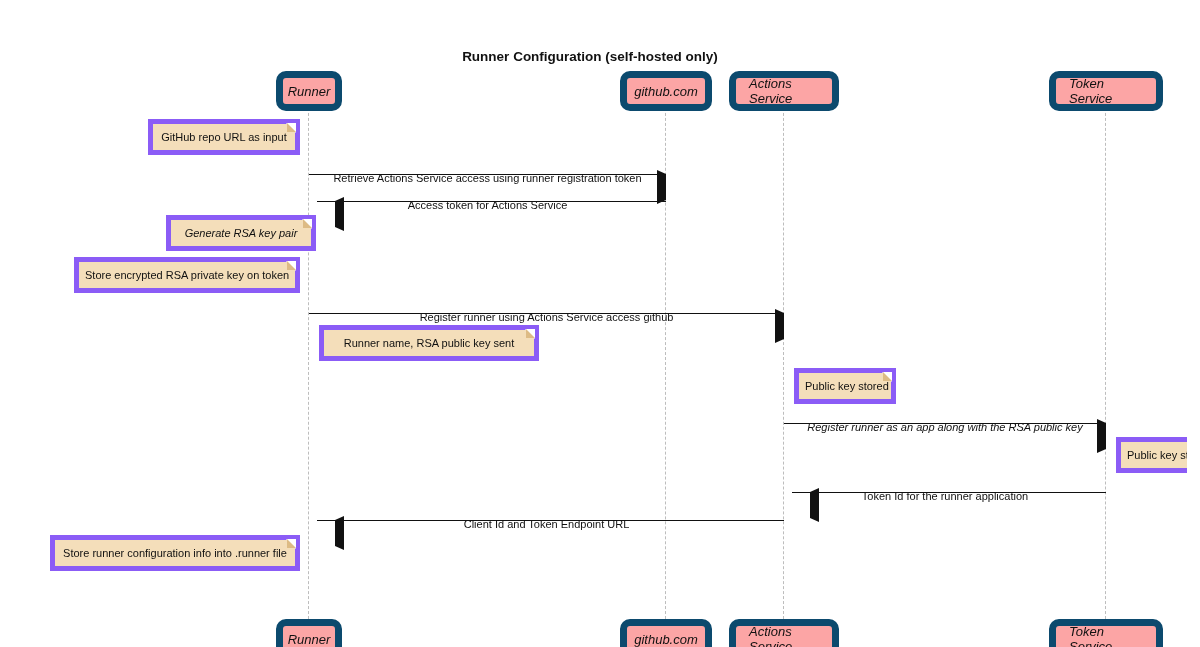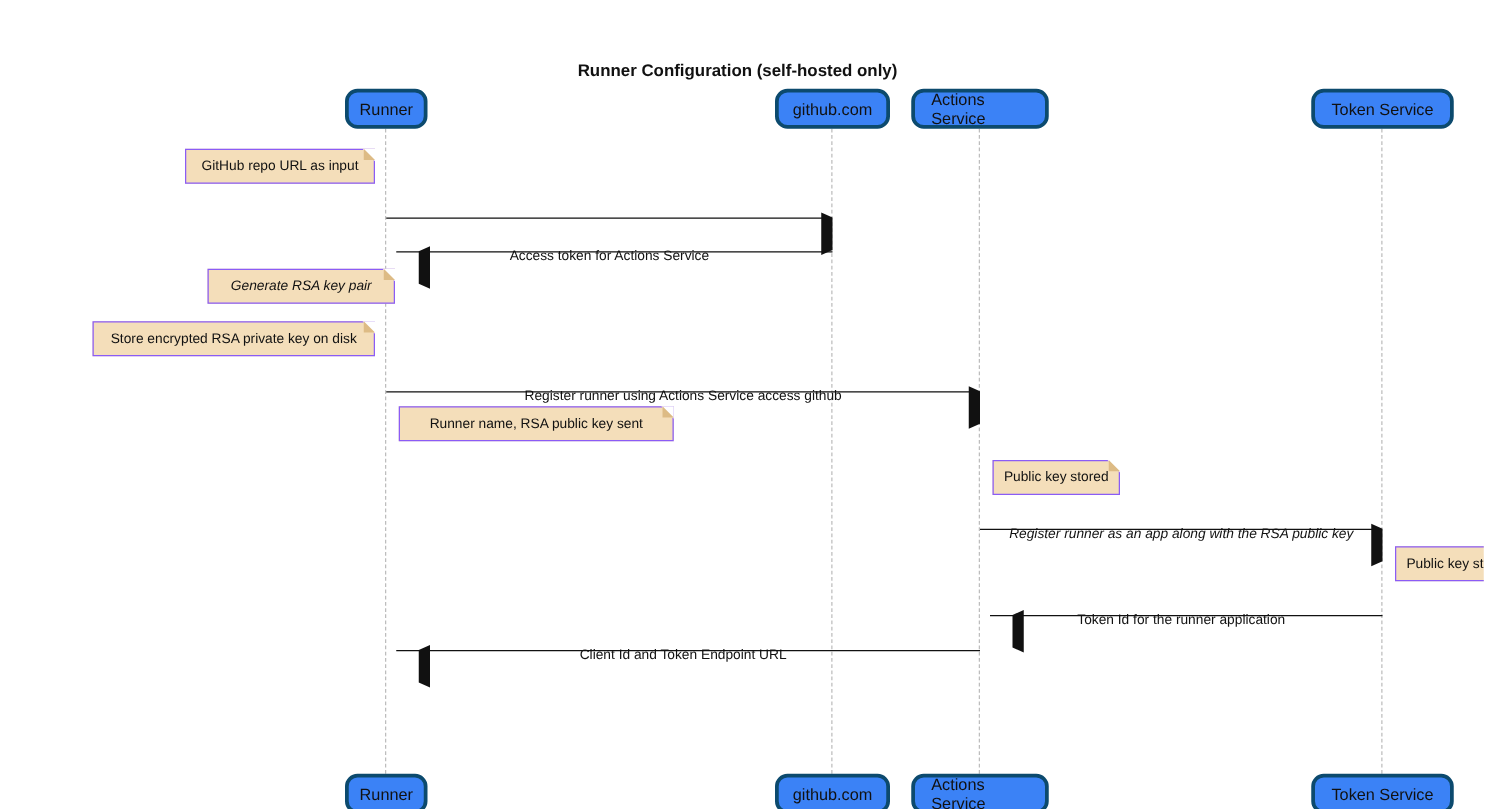--- a/index.html
+++ b/index.html
@@ -25,14 +25,15 @@
   .participant {
     position: absolute;
     height: 32px;
-    background: #3b82f6;
-    border: 3px solid #0c4a6e;
+    background: #fca5a5;
+    border: 7px solid #0c4a6e;
     border-radius: 10px;
     display: flex;
     align-items: center;
     justify-content: center;
     font-size: 13px;
     color: #111111;
+    font-style: italic;
   }
   .lifeline {
     position: absolute;

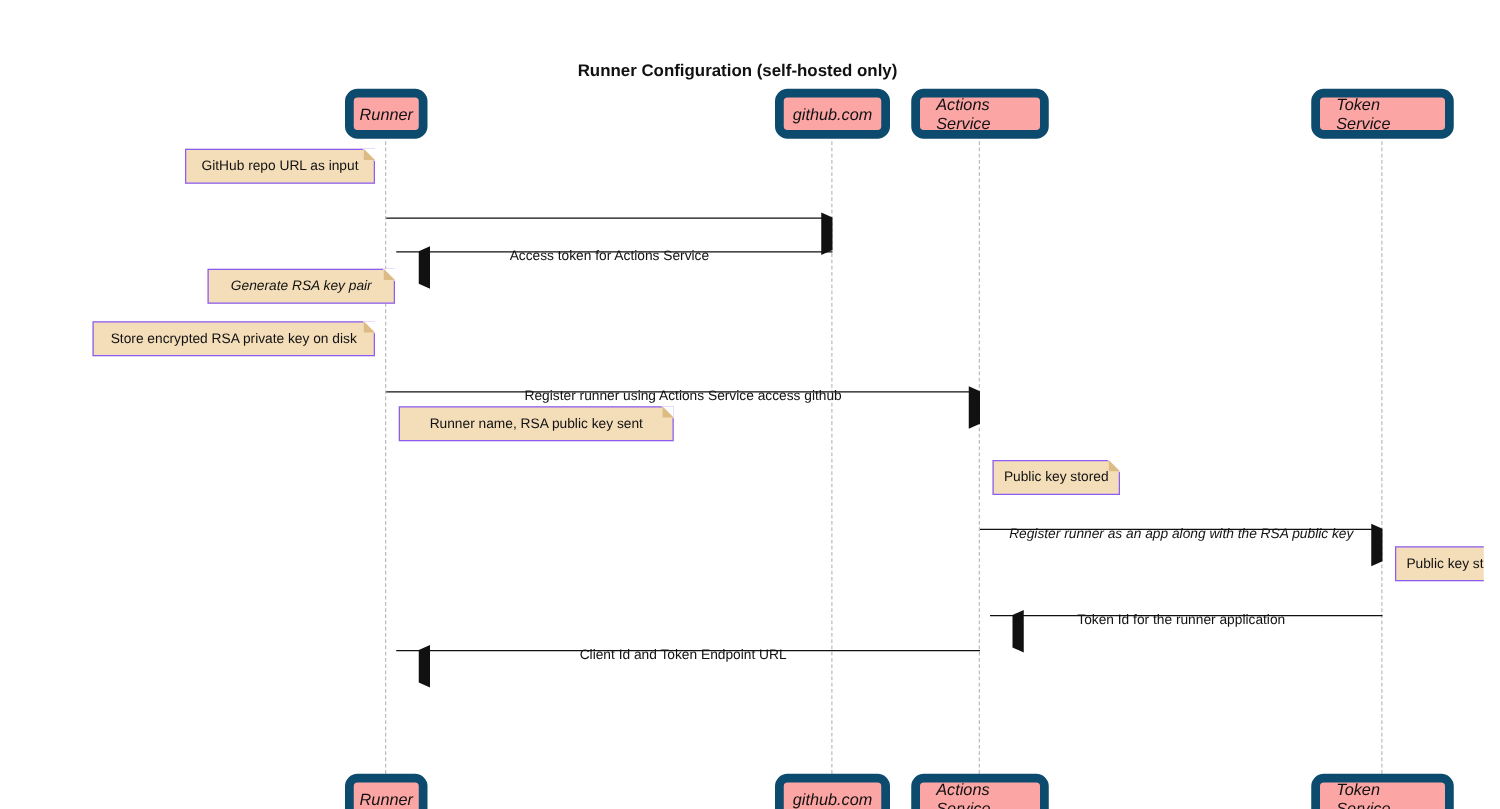--- a/index.html
+++ b/index.html
@@ -72,7 +72,7 @@
   .note {
     position: absolute;
     background: #f4deba;
-    border: 1px solid #8b5cf6;
+    border: 5px solid #8b5cf6;
     font-size: 11px;
     line-height: 13px;
     color: #111111;

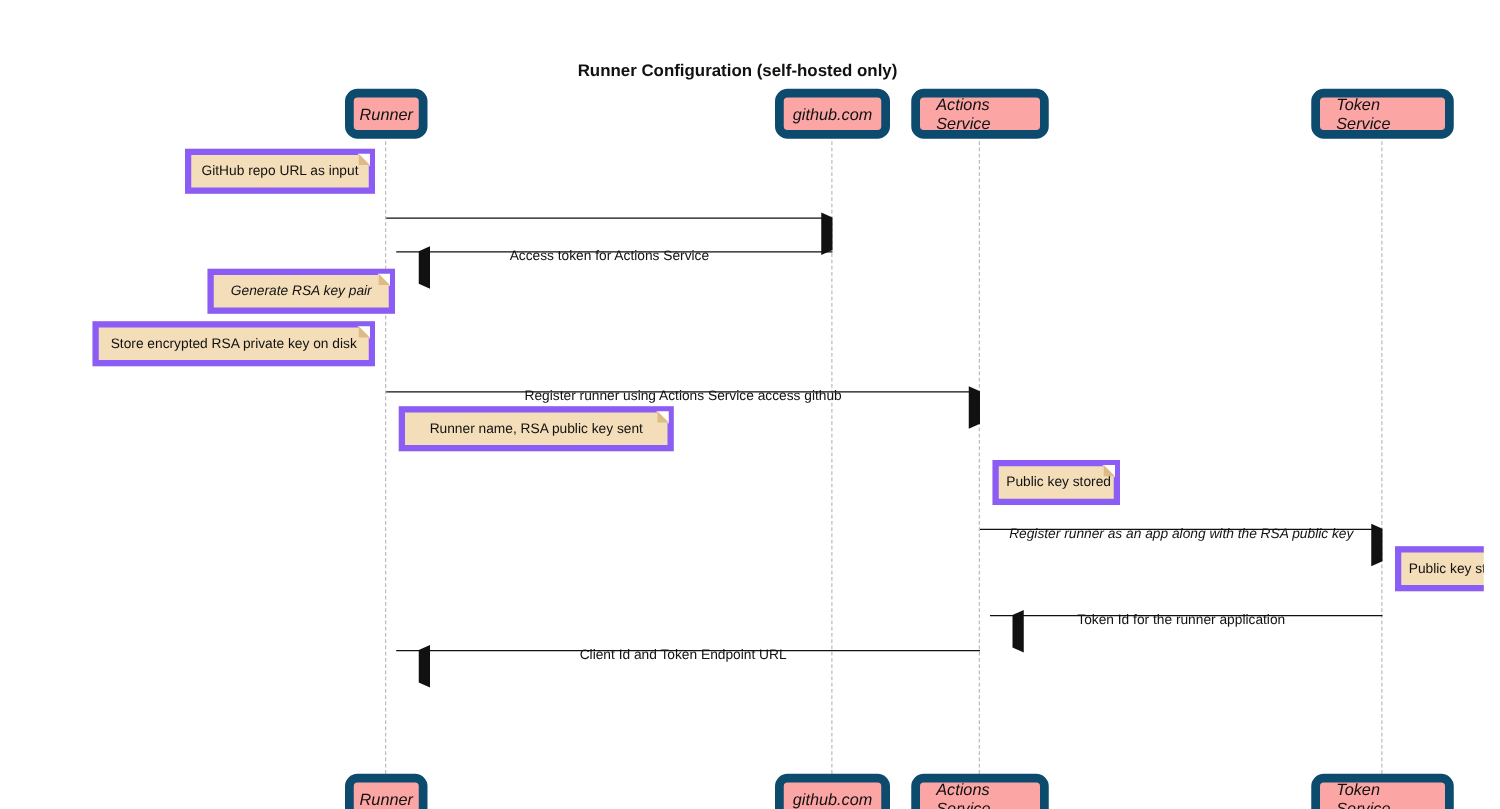--- a/index.html
+++ b/index.html
@@ -114,6 +114,7 @@
 
   <div class="note" style="left:122px; top:93px; width:152px;">GitHub repo URL as input</div>
 
+  <div class="msg-label" style="left:283px; top:133px; width:357px;">Retrieve Actions Service access using runner registration token</div>
   <div class="msg-line" style="left:283px; top:148px; width:349px;"></div>
   <div class="arrowhead-right" style="left:631px; top:144px;"></div>
 

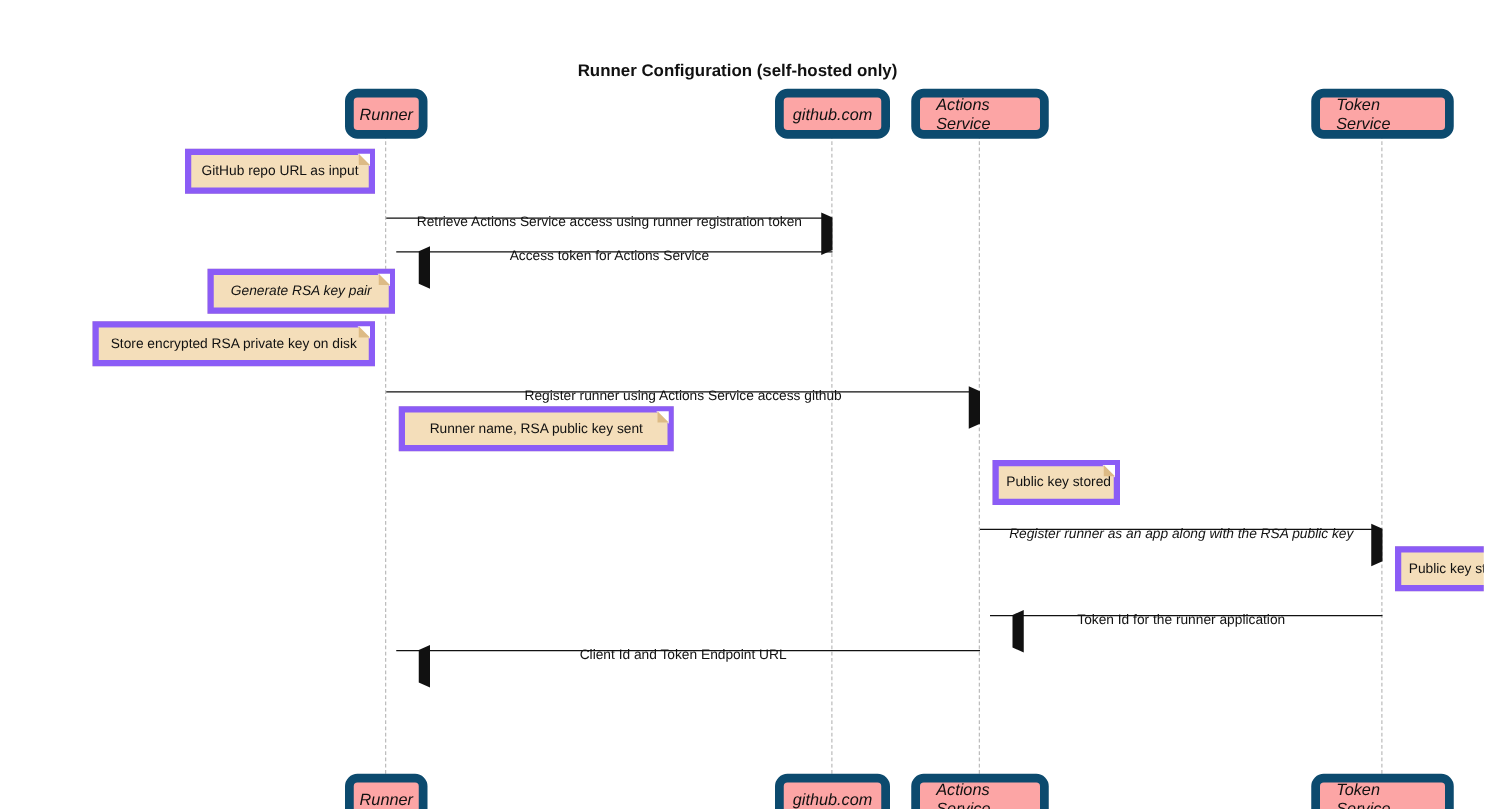--- a/index.html
+++ b/index.html
@@ -124,7 +124,7 @@
 
   <div class="note" style="left:140px; top:189px; width:150px;font-style:italic;">Generate RSA key pair</div>
 
-  <div class="note" style="left:48px; top:231px; width:226px;">Store encrypted RSA private key on disk</div>
+  <div class="note" style="left:48px; top:231px; width:226px;">Store encrypted RSA private key on token</div>
 
   <div class="msg-label" style="left:283px; top:272px; width:475px;">Register runner using Actions Service access github</div>
   <div class="msg-line" style="left:283px; top:287px; width:467px;"></div>

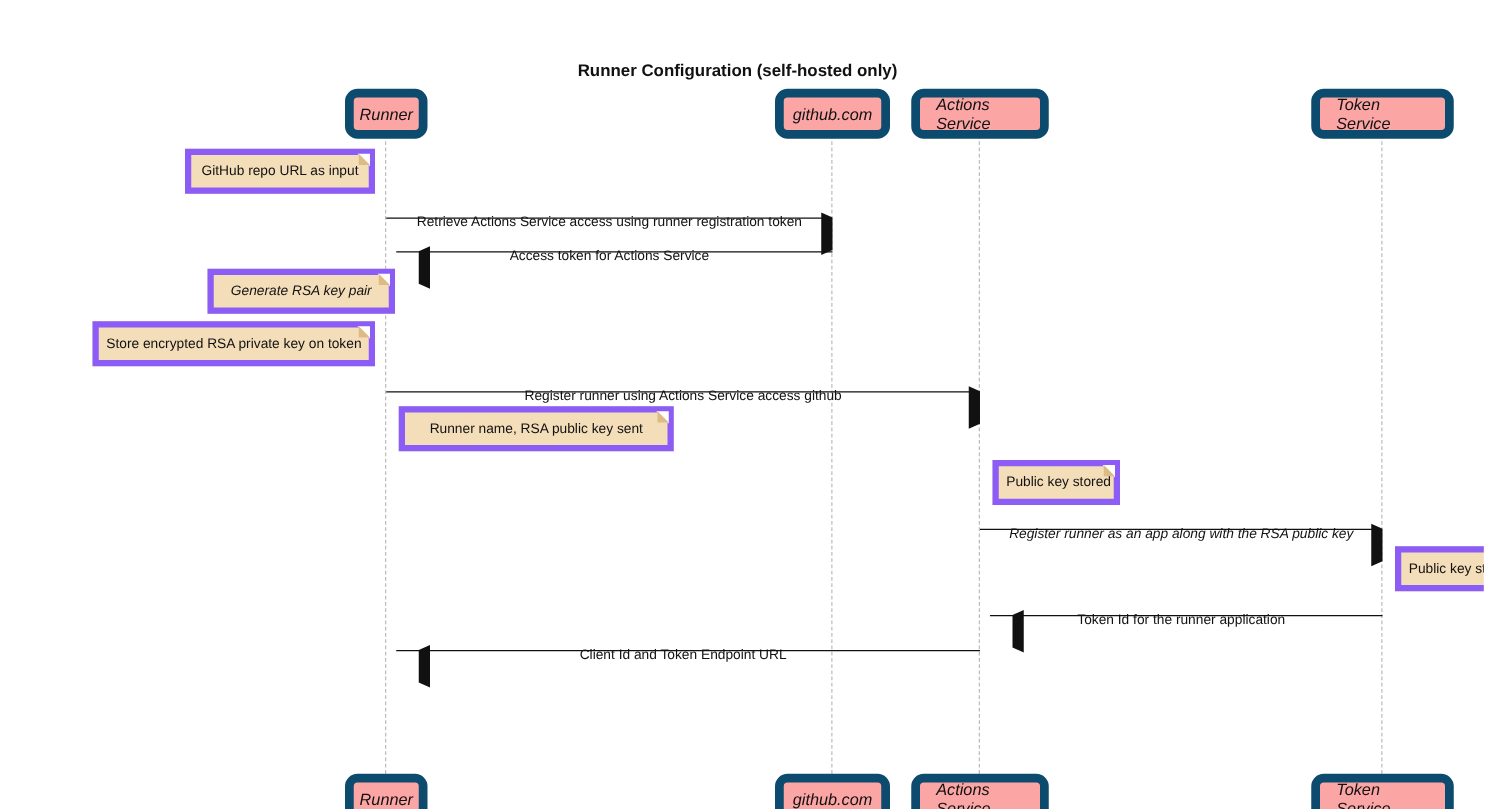--- a/index.html
+++ b/index.html
@@ -148,6 +148,7 @@
   <div class="msg-line" style="left:291px; top:494px; width:467px;"></div>
   <div class="arrowhead-left" style="left:283px; top:490px;"></div>
 
+  <div class="note" style="left:24px; top:509px; width:250px;">Store runner configuration info into .runner file</div>
 
 
   <div class="participant" style="left:250px; top:593px; width:66px; height:31px;">Runner</div>

